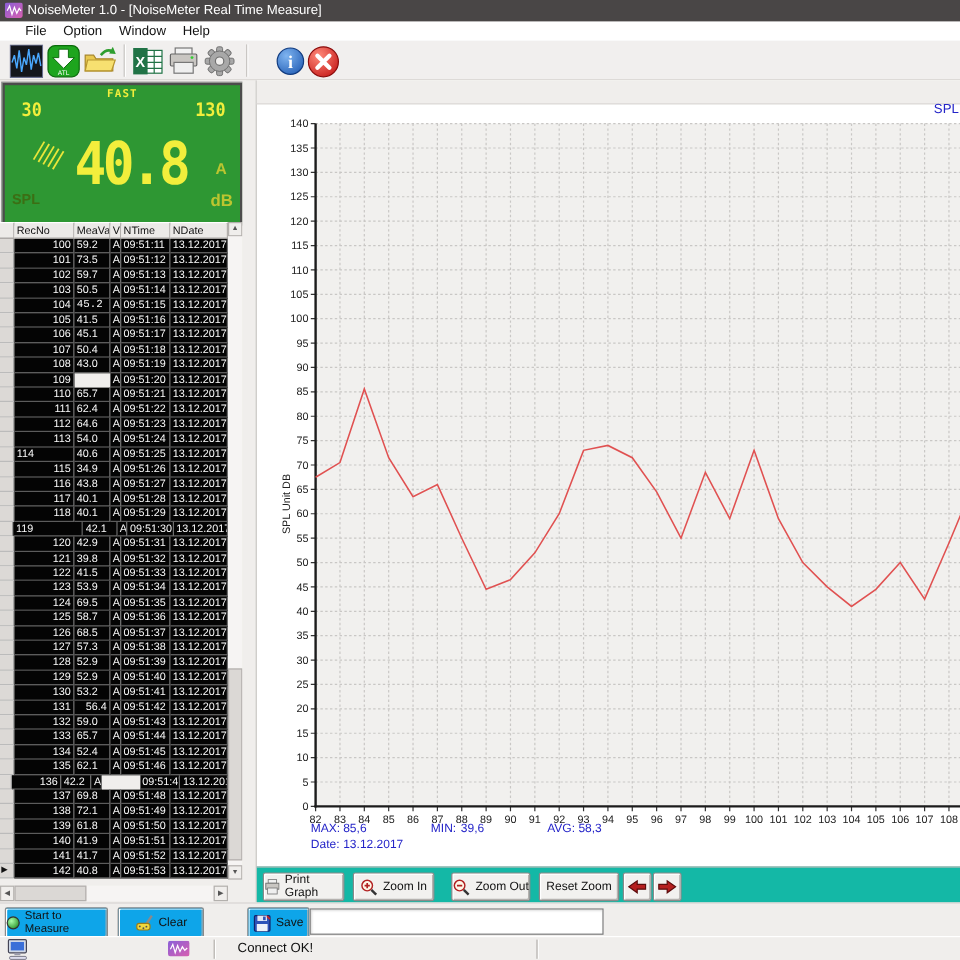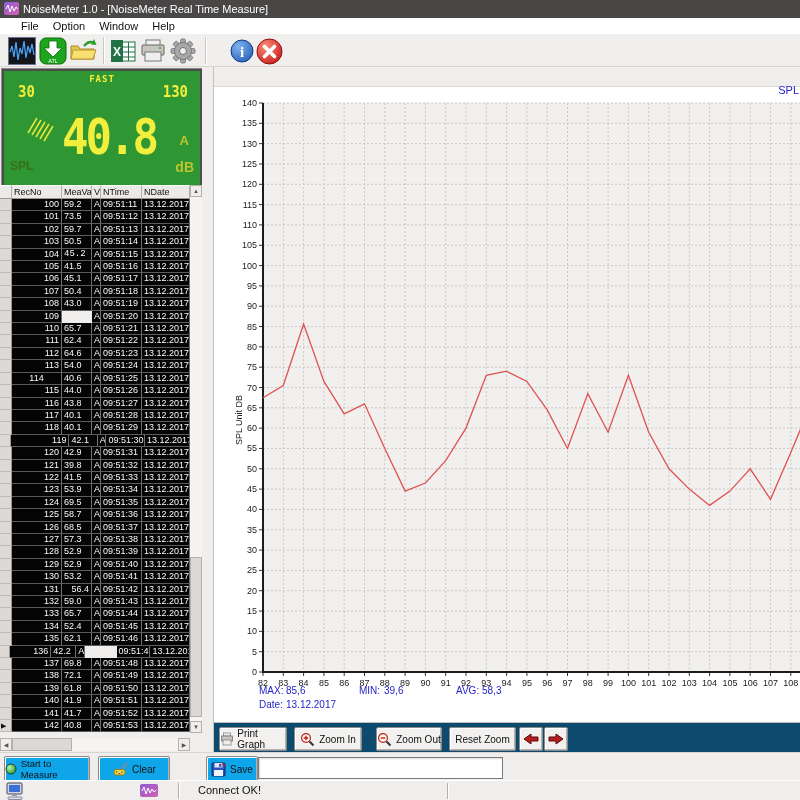--- a/index.html
+++ b/index.html
@@ -312,7 +312,7 @@
         </div>
         <div class="grow">
           <div class="gcell gsel" style="width: 12px;"></div>
-          <div class="gcell" style="width: 50px; text-align: center;">114</div>
+          <div class="gcell" style="width: 50px; text-align: left;">114</div>
           <div class="gcell" style="width: 30px; text-align: left;">40.6</div>
           <div class="gcell" style="width: 9px; text-align: center;">A</div>
           <div class="gcell" style="width: 41px; text-align: left;">09:51:25</div>

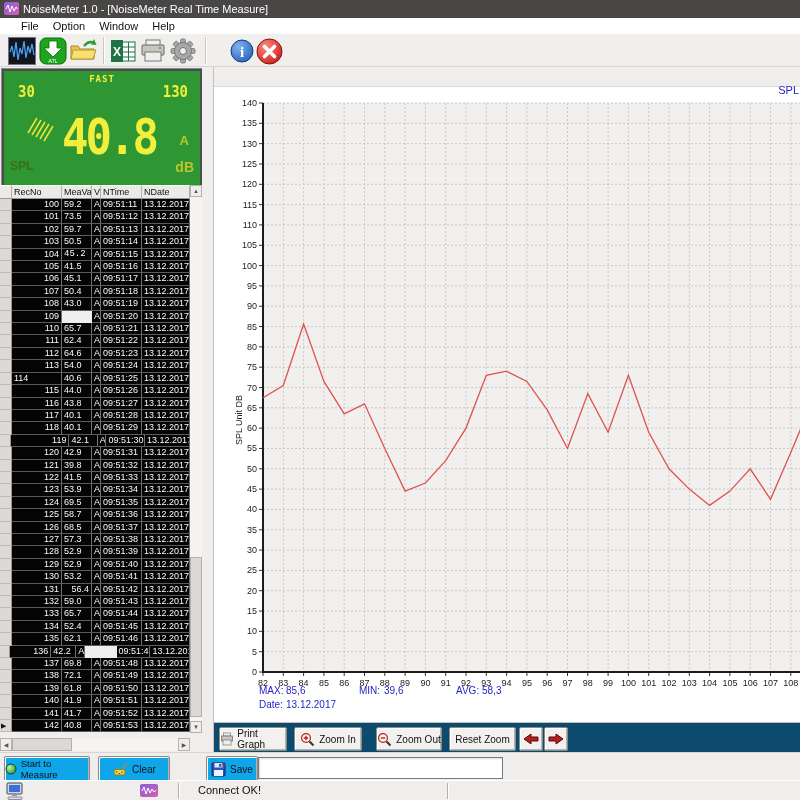--- a/index.html
+++ b/index.html
@@ -321,7 +321,7 @@
         <div class="grow">
           <div class="gcell gsel" style="width: 12px;"></div>
           <div class="gcell" style="width: 50px; text-align: right;">115</div>
-          <div class="gcell" style="width: 30px; text-align: left;">44.0</div>
+          <div class="gcell" style="width: 30px; text-align: left;">34.9</div>
           <div class="gcell" style="width: 9px; text-align: center;">A</div>
           <div class="gcell" style="width: 41px; text-align: left;">09:51:26</div>
           <div class="gcell" style="width: 48px; text-align: left;">13.12.2017</div>

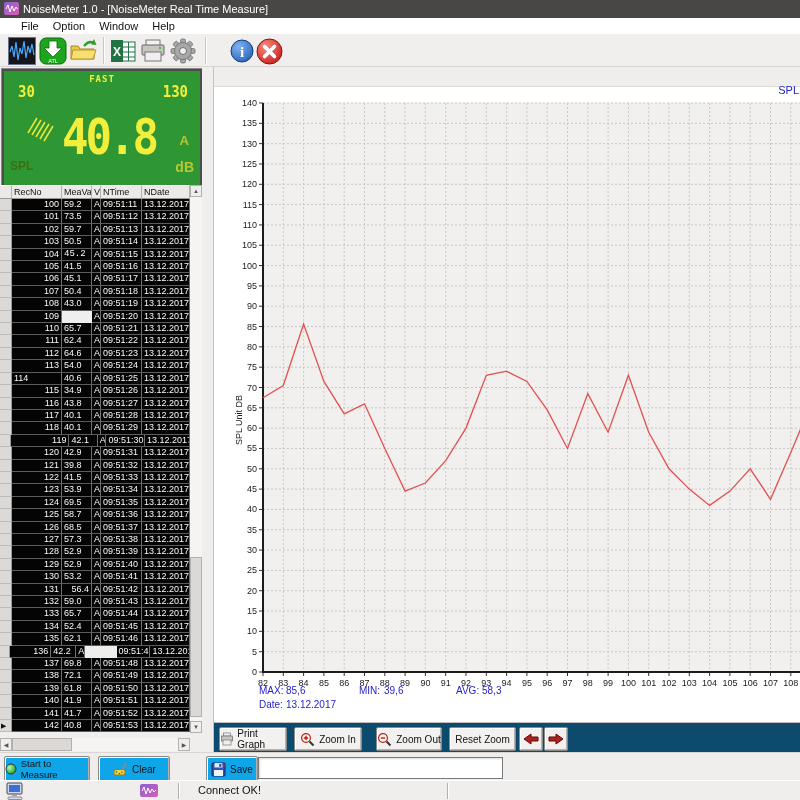--- a/index.html
+++ b/index.html
@@ -352,7 +352,7 @@
         </div>
         <div class="grow">
           <div class="gcell gsel" style="width: 12px;"></div>
-          <div class="gcell" style="width: 62px; text-align: right;">119</div>
+          <div class="gcell" style="width: 62px; ">119</div>
           <div class="gcell" style="width: 30px; text-align: left;">42.1</div>
           <div class="gcell" style="width: 9px; text-align: center;">A</div>
           <div class="gcell" style="width: 41px; text-align: left;">09:51:30</div>

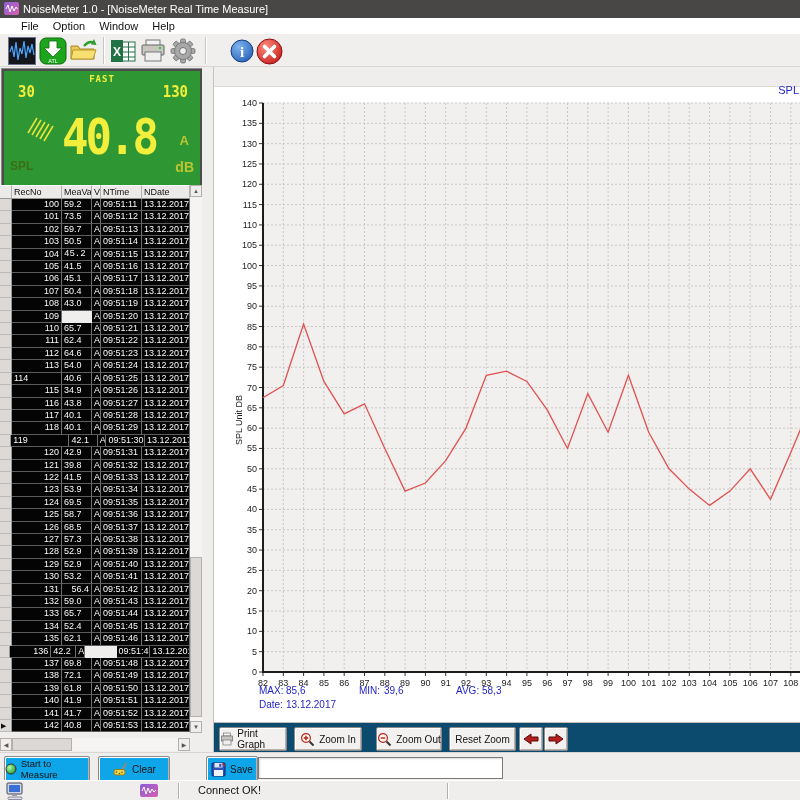--- a/index.html
+++ b/index.html
@@ -57,7 +57,7 @@
                   border-bottom:1px solid #dcd9d6;}
   #chart-svg{position:absolute;left:0;top:0;}
   .stat{position:absolute;color:#2424c8;font-size:10px;white-space:nowrap;}
-  #chart-btnbar{position:absolute;left:0;top:655px;width:587px;height:30px;background:#0c4a6e;
+  #chart-btnbar{position:absolute;left:0;top:655px;width:587px;height:30px;background:#14b8a6;
                 border-top:1px solid #c0bdba;}
   .cbtn{position:absolute;top:4px;height:22px;background:#f2f1ef;border:1px solid #8a8a8a;border-radius:2px;
         box-shadow:inset 1px 1px 0 #fff,inset -1px -1px 0 #b5b2af;font-size:10px;color:#111;

